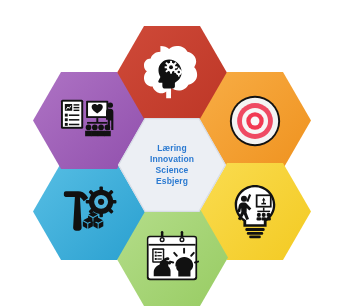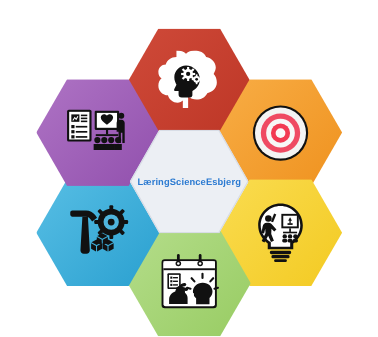--- a/index.html
+++ b/index.html
@@ -53,6 +53,7 @@
     clip-path: polygon(25% 0%, 75% 0%, 100% 50%, 75% 100%, 25% 100%, 0% 50%);
     background: #eceff4;
     display: flex;
+    flex-direction: column;
     align-items: center;
     justify-content: center;
     gap: 0px;

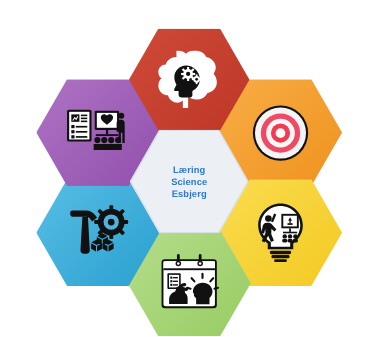--- a/index.html
+++ b/index.html
@@ -295,6 +295,7 @@
 
   <div id="hex-center">
     <div class="center-line">Læring</div>
+    <div class="center-line">Innovation</div>
     <div class="center-line">Science</div>
     <div class="center-line">Esbjerg</div>
   </div>

